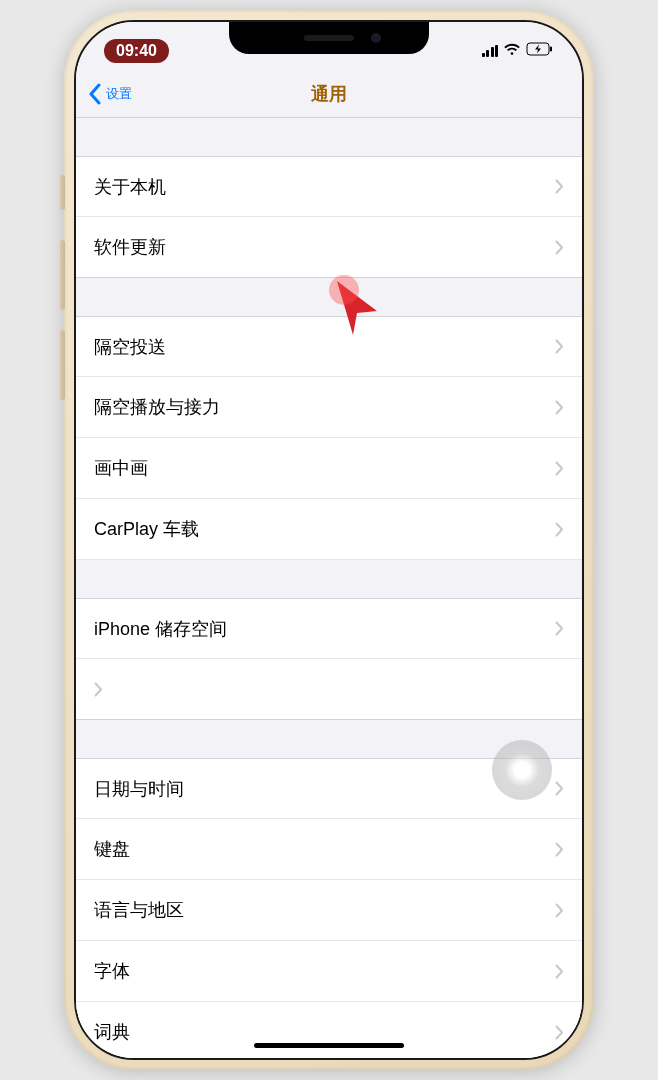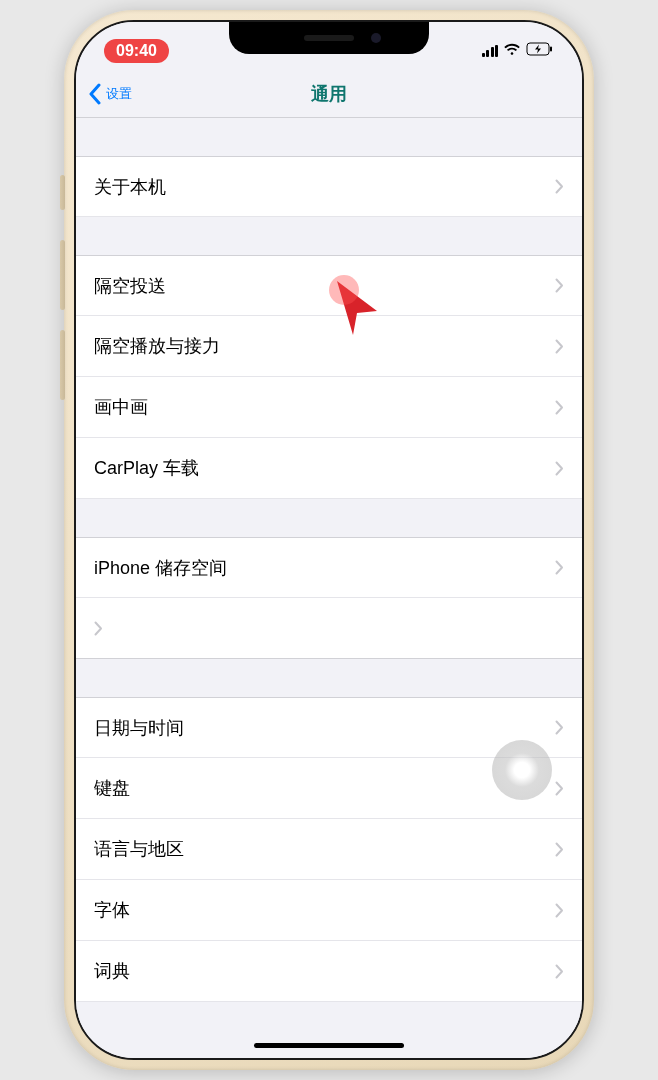--- a/index.html
+++ b/index.html
@@ -72,7 +72,7 @@
       background: #f2f2f7;
     }
     .status-time {
-      background: #ef4444;
+      background: #7f1d1d;
       color: white;
       font-size: 16px;
       font-weight: 600;

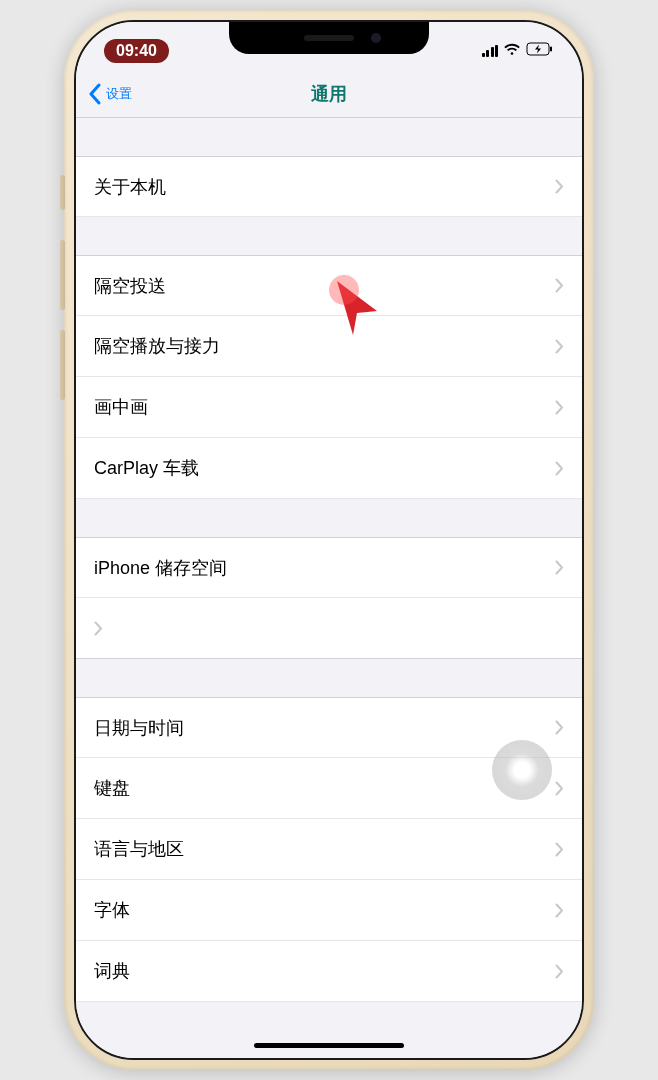--- a/index.html
+++ b/index.html
@@ -127,7 +127,7 @@
       text-align: center;
       font-size: 18px;
       font-weight: 600;
-      color: #0f766e;
+      color: #a16207;
     }
     .content {
       height: calc(100% - 96px);

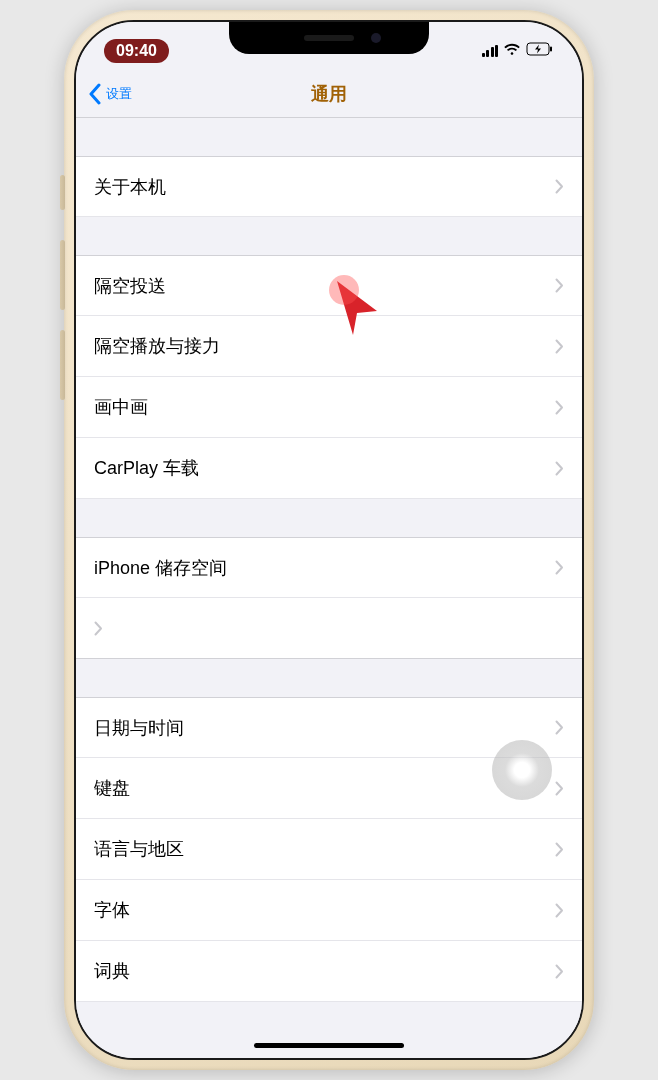--- a/index.html
+++ b/index.html
@@ -270,6 +270,12 @@
             <path fill="none" stroke="#c7c7cc" stroke-width="2" stroke-linecap="round" stroke-linejoin="round" d="M1.5 1.5 L7 7.5 L1.5 13.5"></path>
           </svg>
       </div>
+      <div class="list-item section-last">
+        <span class="item-label">软件更新</span>
+        <svg class="chevron-right" viewBox="0 0 9 15">
+            <path fill="none" stroke="#c7c7cc" stroke-width="2" stroke-linecap="round" stroke-linejoin="round" d="M1.5 1.5 L7 7.5 L1.5 13.5"></path>
+          </svg>
+      </div>
 
       <div class="section-gap-sm"></div>
 

